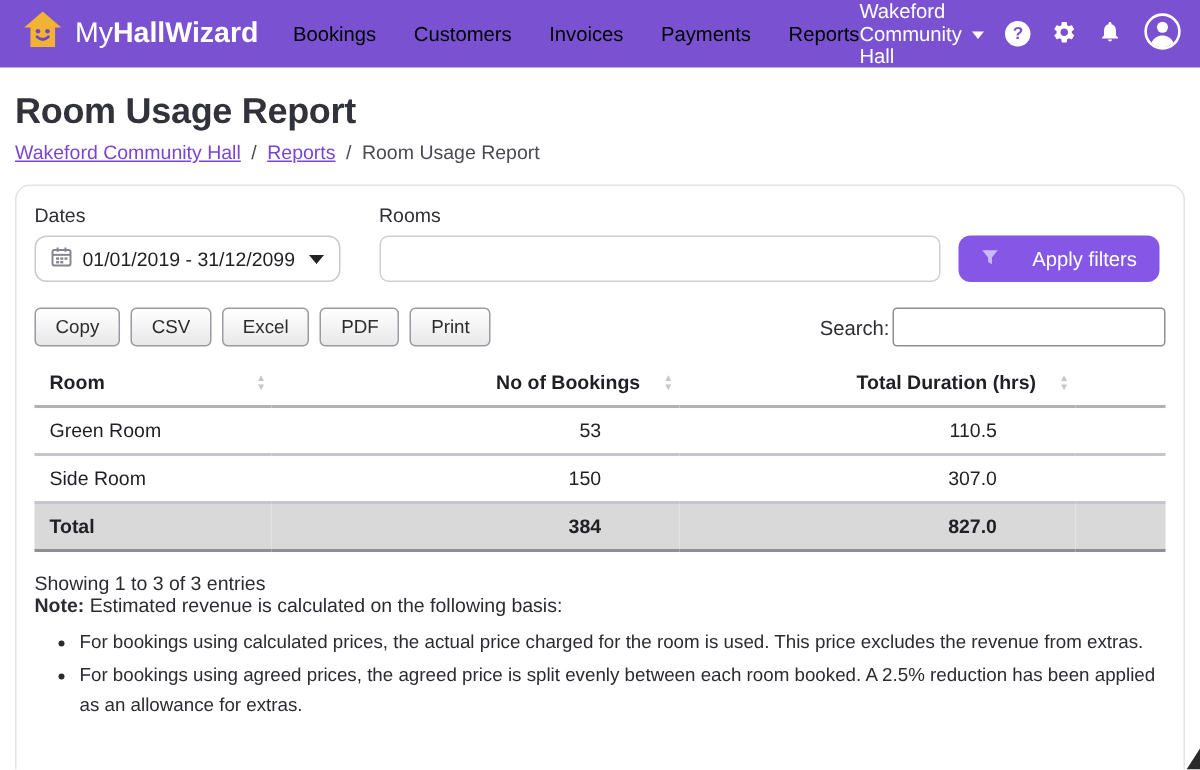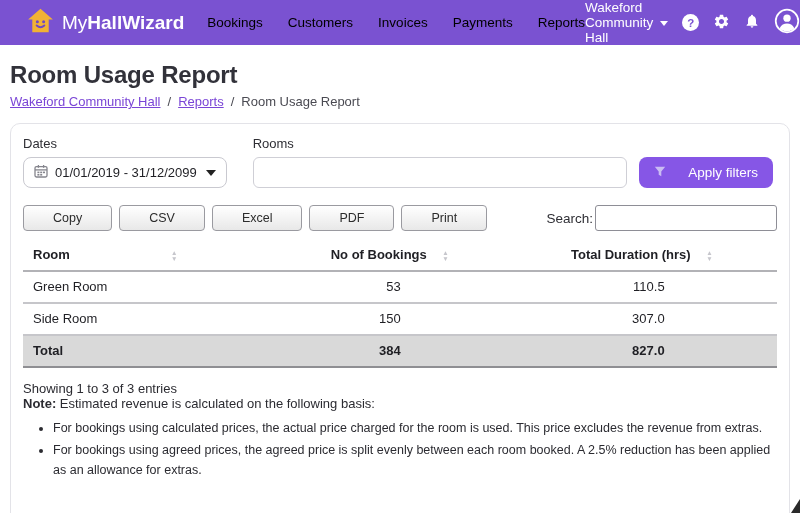--- a/index.html
+++ b/index.html
@@ -13,7 +13,7 @@
     font-family:"Liberation Sans",sans-serif;color:#2b2b31;position:relative;
   }
   
-  .topbar{height:45px;background:var(--header-bg);display:flex;align-items:center;padding:0 27px;}
+  .topbar{height:45px;background:var(--header-bg);display:flex;align-items:center;padding:0 15px;}
   .brand{display:flex;align-items:center;gap:8px;color:#fff;font-size:19px;cursor:pointer;}
   .brand .light{font-weight:400;}
   .brand .bold{font-weight:700;}

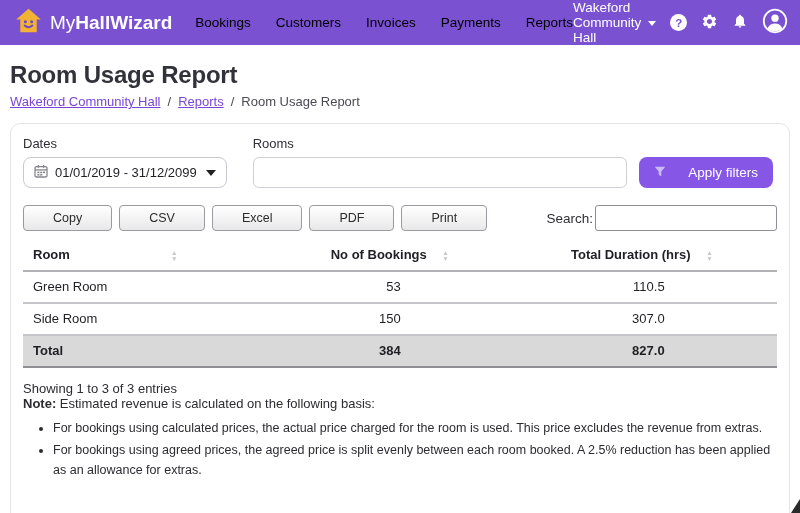--- a/index.html
+++ b/index.html
@@ -46,7 +46,7 @@
   
   .toolbar{display:flex;align-items:center;margin-top:17px;}
   .dt-btn{background:linear-gradient(#ffffff,#e8e8e8);border:1px solid #9a9aa0;border-radius:4px;
-    padding:5px 29px;font-size:12.5px;color:#2c2c2c;margin-right:7px;cursor:pointer;font-family:inherit;}
+    padding:5px 13px;font-size:12.5px;color:#2c2c2c;margin-right:7px;cursor:pointer;font-family:inherit;}
   .search-box{margin-left:auto;display:flex;align-items:center;gap:2px;font-size:13.5px;color:#2e2e34;}
   .search-box input{width:182px;height:26px;border:1px solid #8e8e96;border-radius:3px;padding:0 6px;font-size:13px;font-family:inherit;}
   

